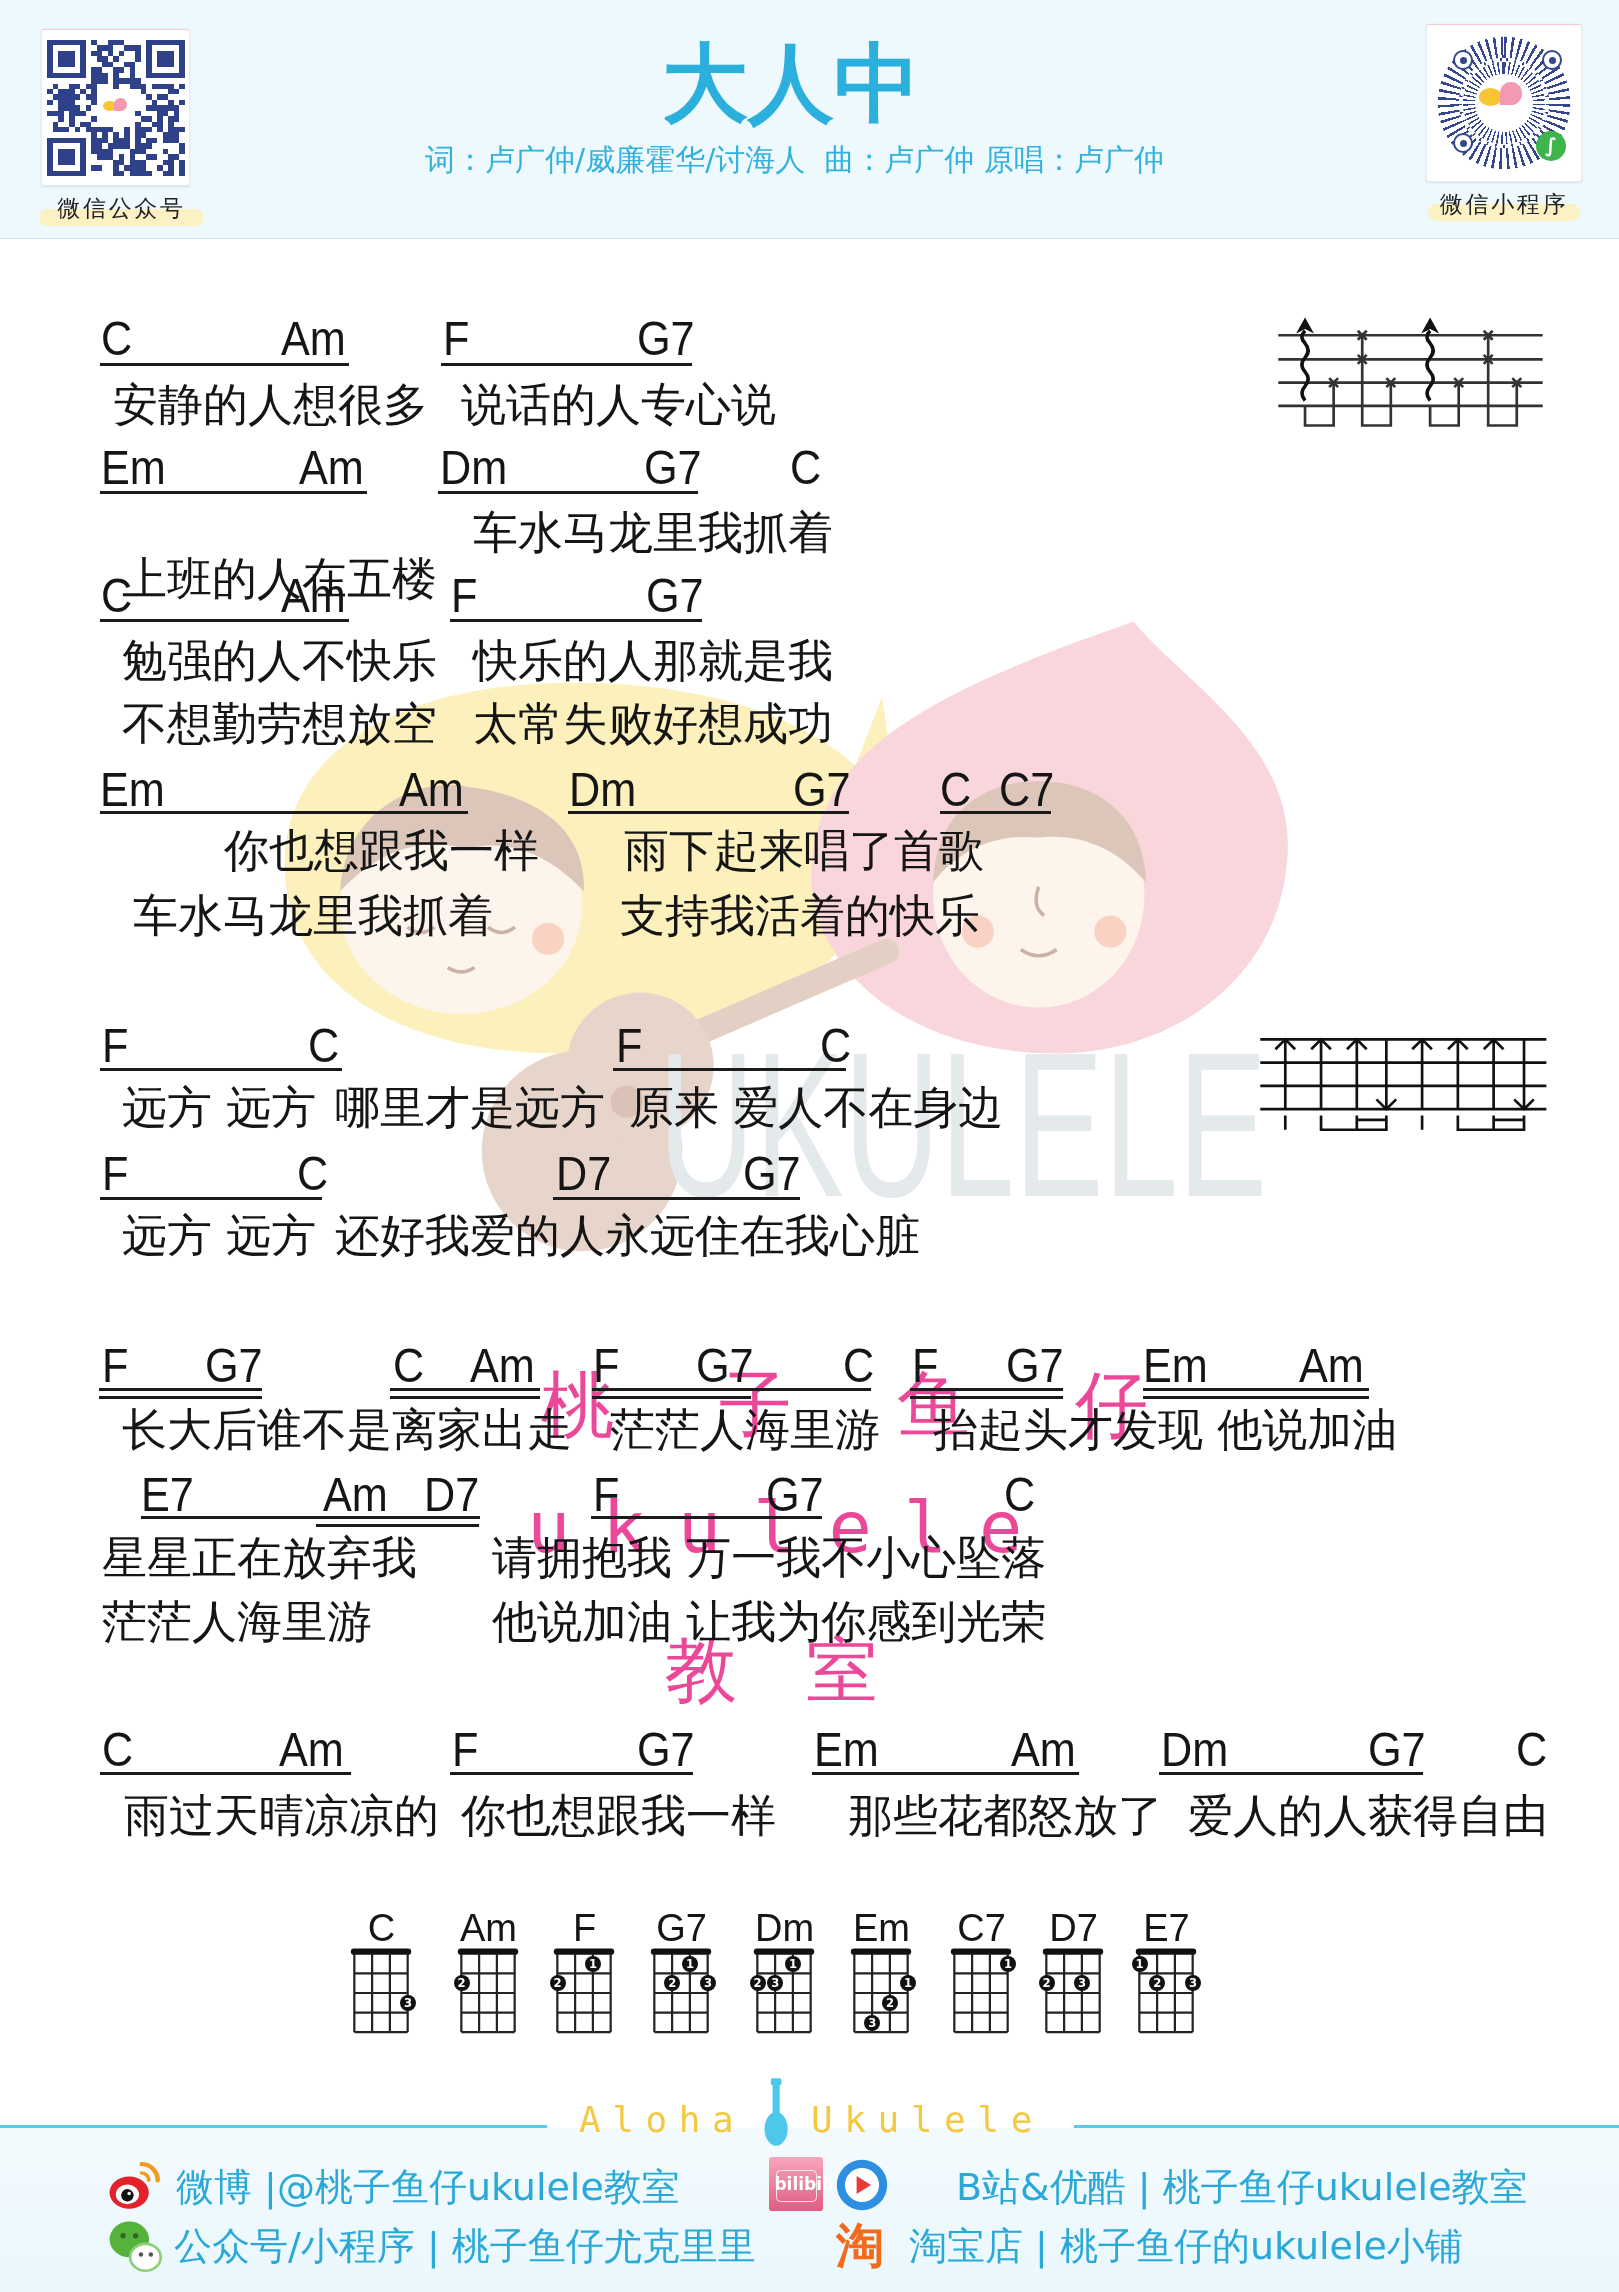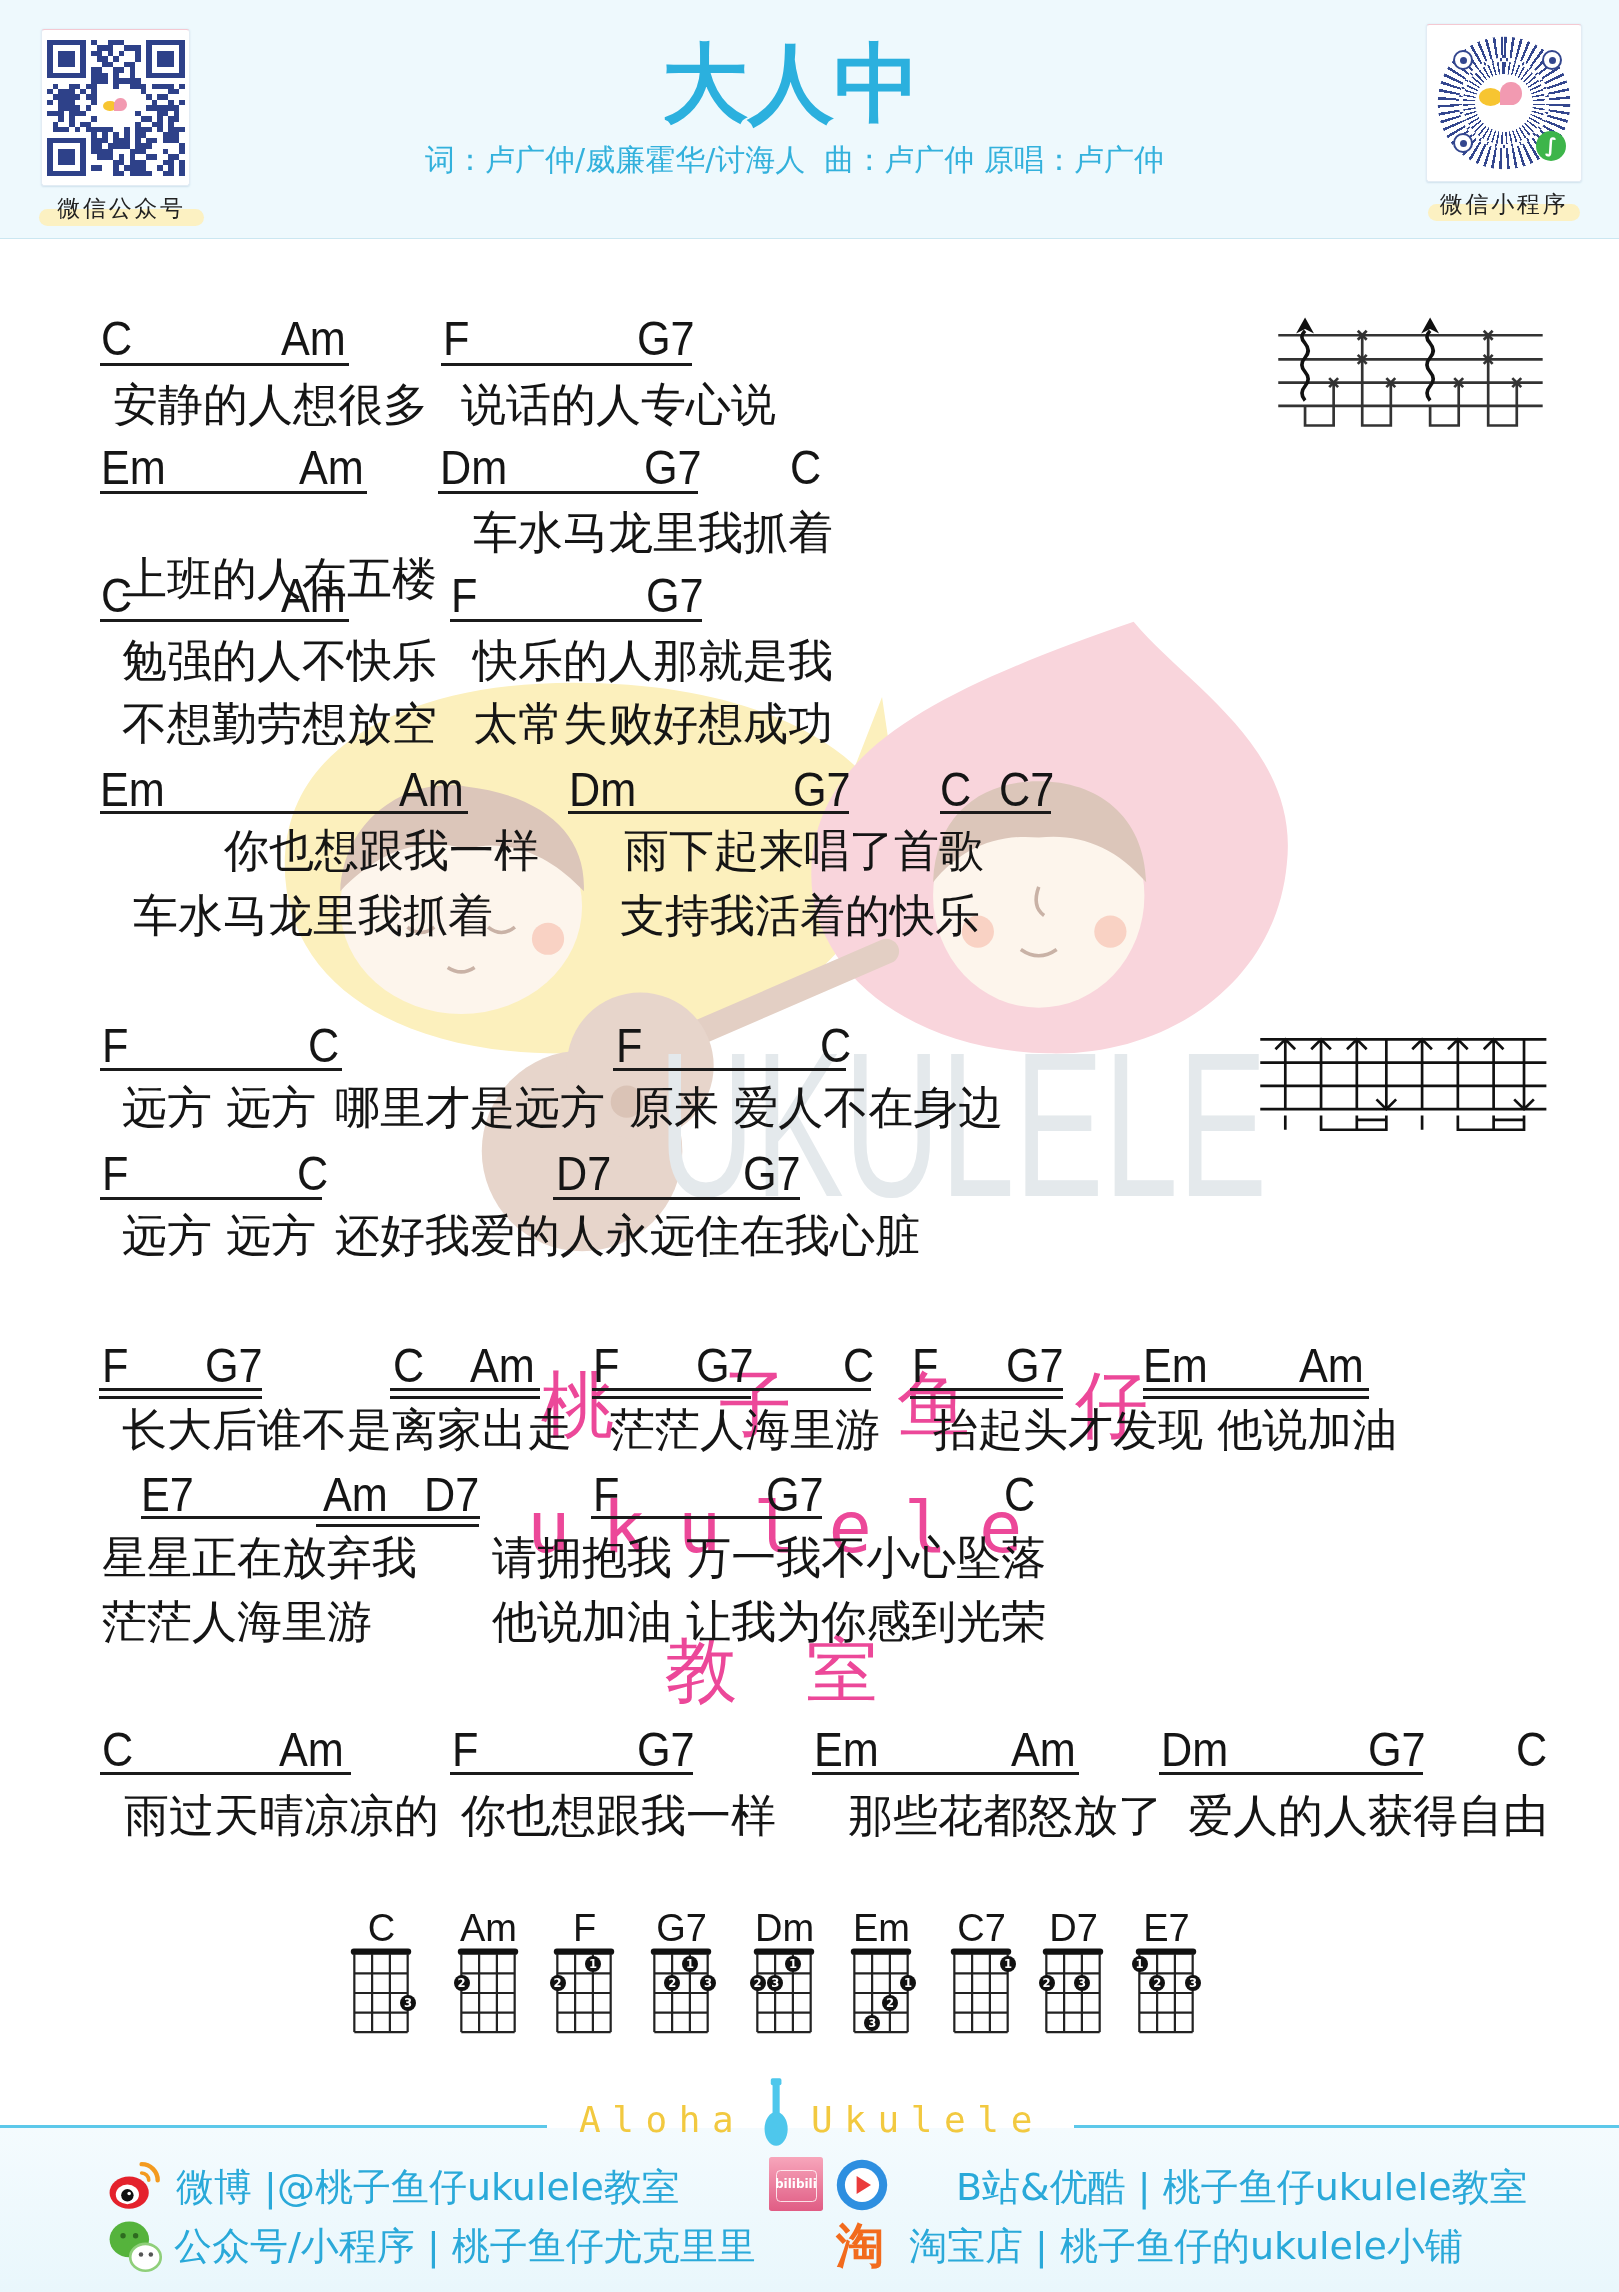--- a/index.html
+++ b/index.html
@@ -689,7 +689,7 @@
 
   <div>
     <div class="abs" style="left:769px;top:2157px;width:54px;height:54px;background:linear-gradient(#f7a6bb,#e05c84);border-radius:2.7px;">
-      <div class="abs" style="left:5.4px;top:18px;width:43px;height:19.7px;font-size:12px;line-height:19.7px;color:#fff;text-align:center;font-weight:bold;">bilibili</div>
+      <div class="abs" style="left:5.4px;top:18px;width:43px;height:19.7px;font-size:17px;line-height:19.7px;color:#fff;text-align:center;font-weight:bold;">bilibili</div>
       <div class="abs" style="left:7.2px;top:12.5px;width:39px;height:30px;border:1.8px solid rgba(255,255,255,0.8);border-radius:4.5px;"></div>
     </div>
     <svg class="abs" style="left:835px;top:2158px;" width="54" height="54" viewBox="0 0 60 60">

